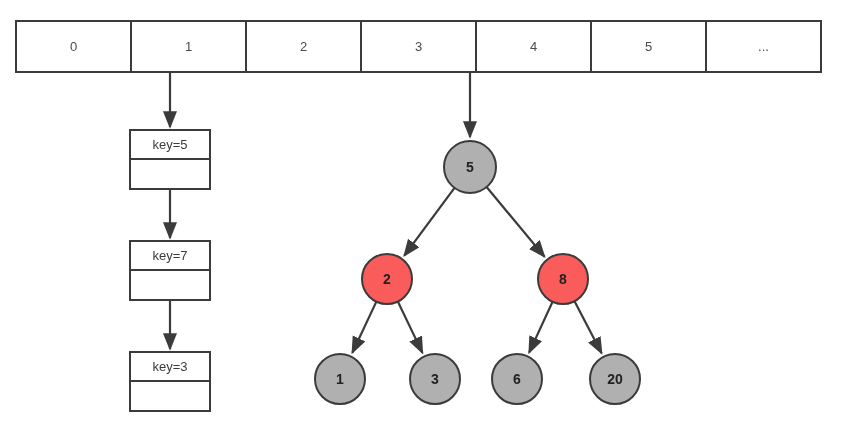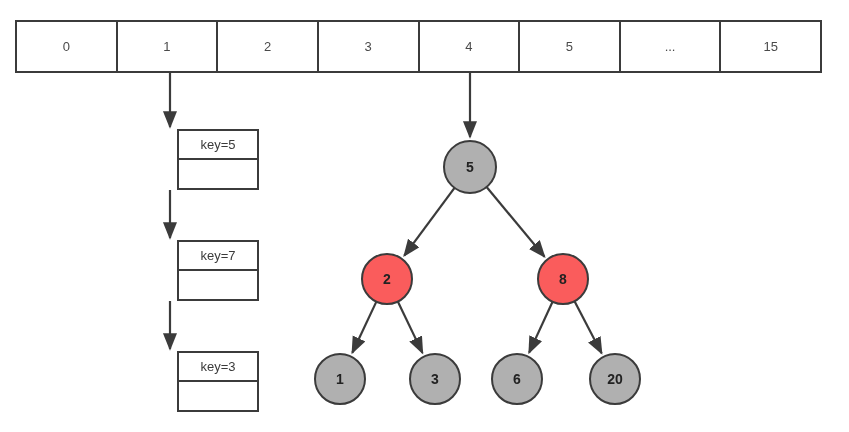--- a/index.html
+++ b/index.html
@@ -112,7 +112,6 @@
       <div class="array-cell">4</div>
       <div class="array-cell">5</div>
       <div class="array-cell">...</div>
-      <div class="array-cell">15</div>
     </div>
 
   <div class="ll-node" id="ll-node-0">

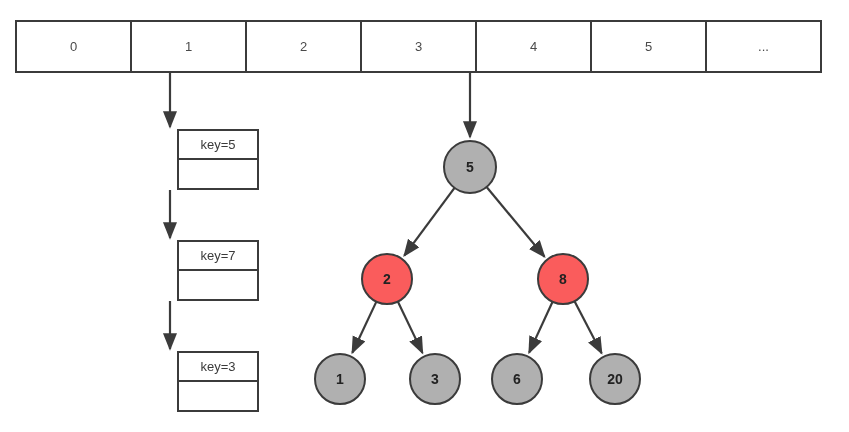--- a/index.html
+++ b/index.html
@@ -53,7 +53,6 @@
     border: 2px solid #3b3b3b;
     background: #ffffff;
     left: 129px;
-    margin-left: 48px;
   }
   .ll-node .ll-top {
     height: 50%;

